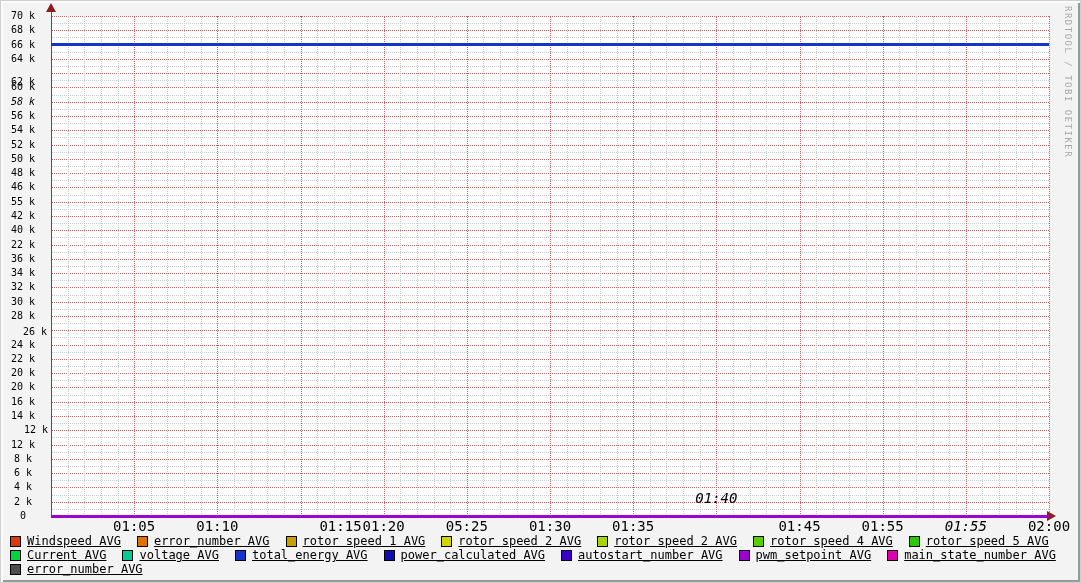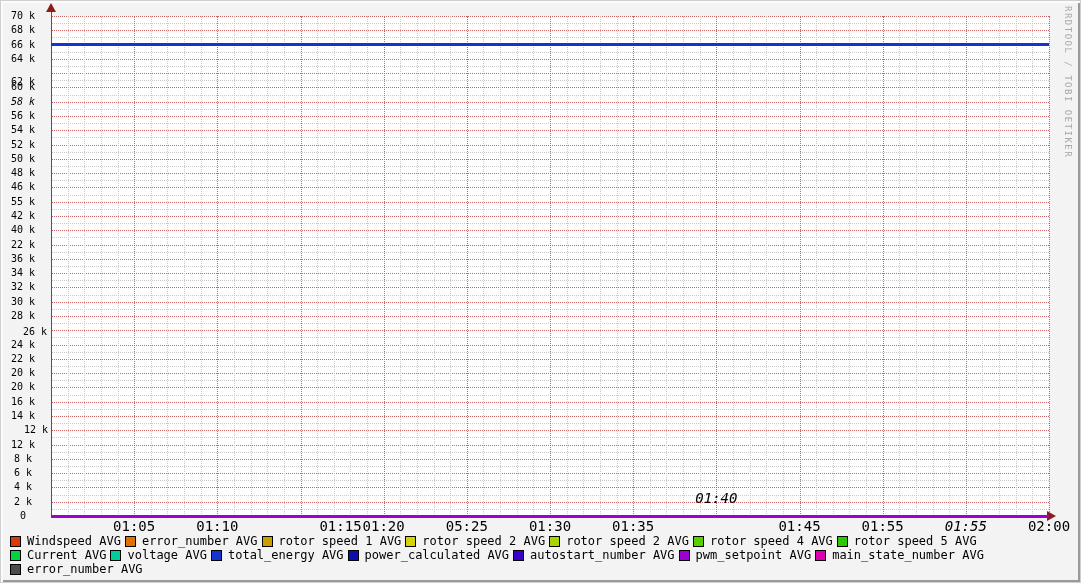--- a/index.html
+++ b/index.html
@@ -23,7 +23,7 @@
   #yarrow{left:45px;top:2px;border-left:5px solid transparent;border-right:5px solid transparent;border-bottom:9px solid #8b1c1c;}
   #xarrow{left:1046px;top:510px;border-top:5px solid transparent;border-bottom:5px solid transparent;border-left:9px solid #8b1c1c;}
   #legend{position:absolute;left:9px;top:533px;}
-  .lrow{display:flex;gap:4px;height:14px;align-items:center;}
+  .lrow{display:flex;gap:16px;height:14px;align-items:center;text-decoration:underline;}
   .litem{display:flex;align-items:center;font-size:12px;white-space:pre;}
   .swatch{width:9px;height:9px;border:1px solid #000;margin-right:6px;display:inline-block;flex:none;}
   #watermark{

